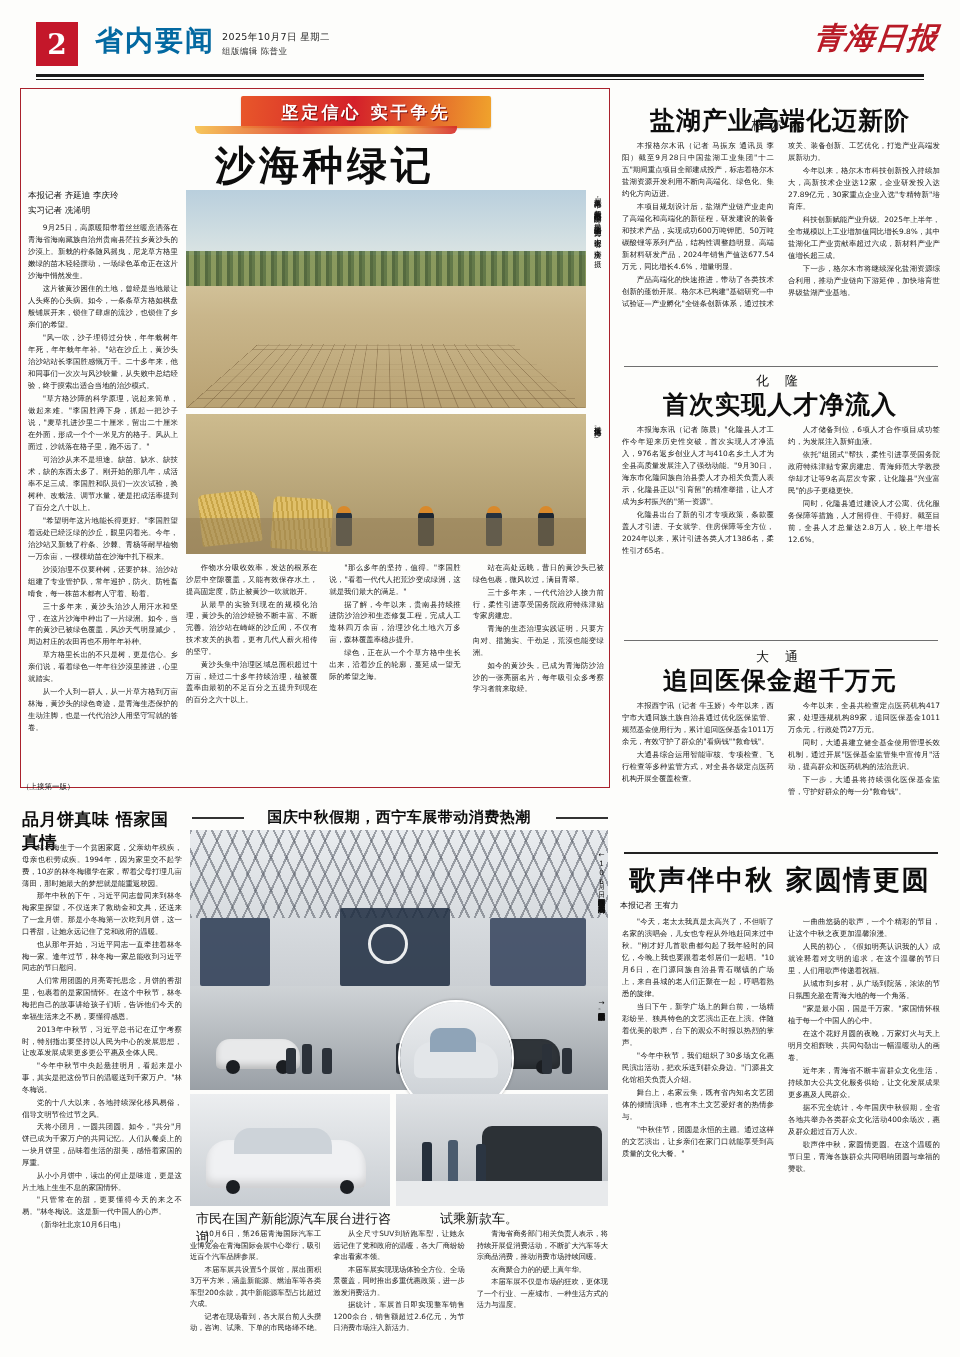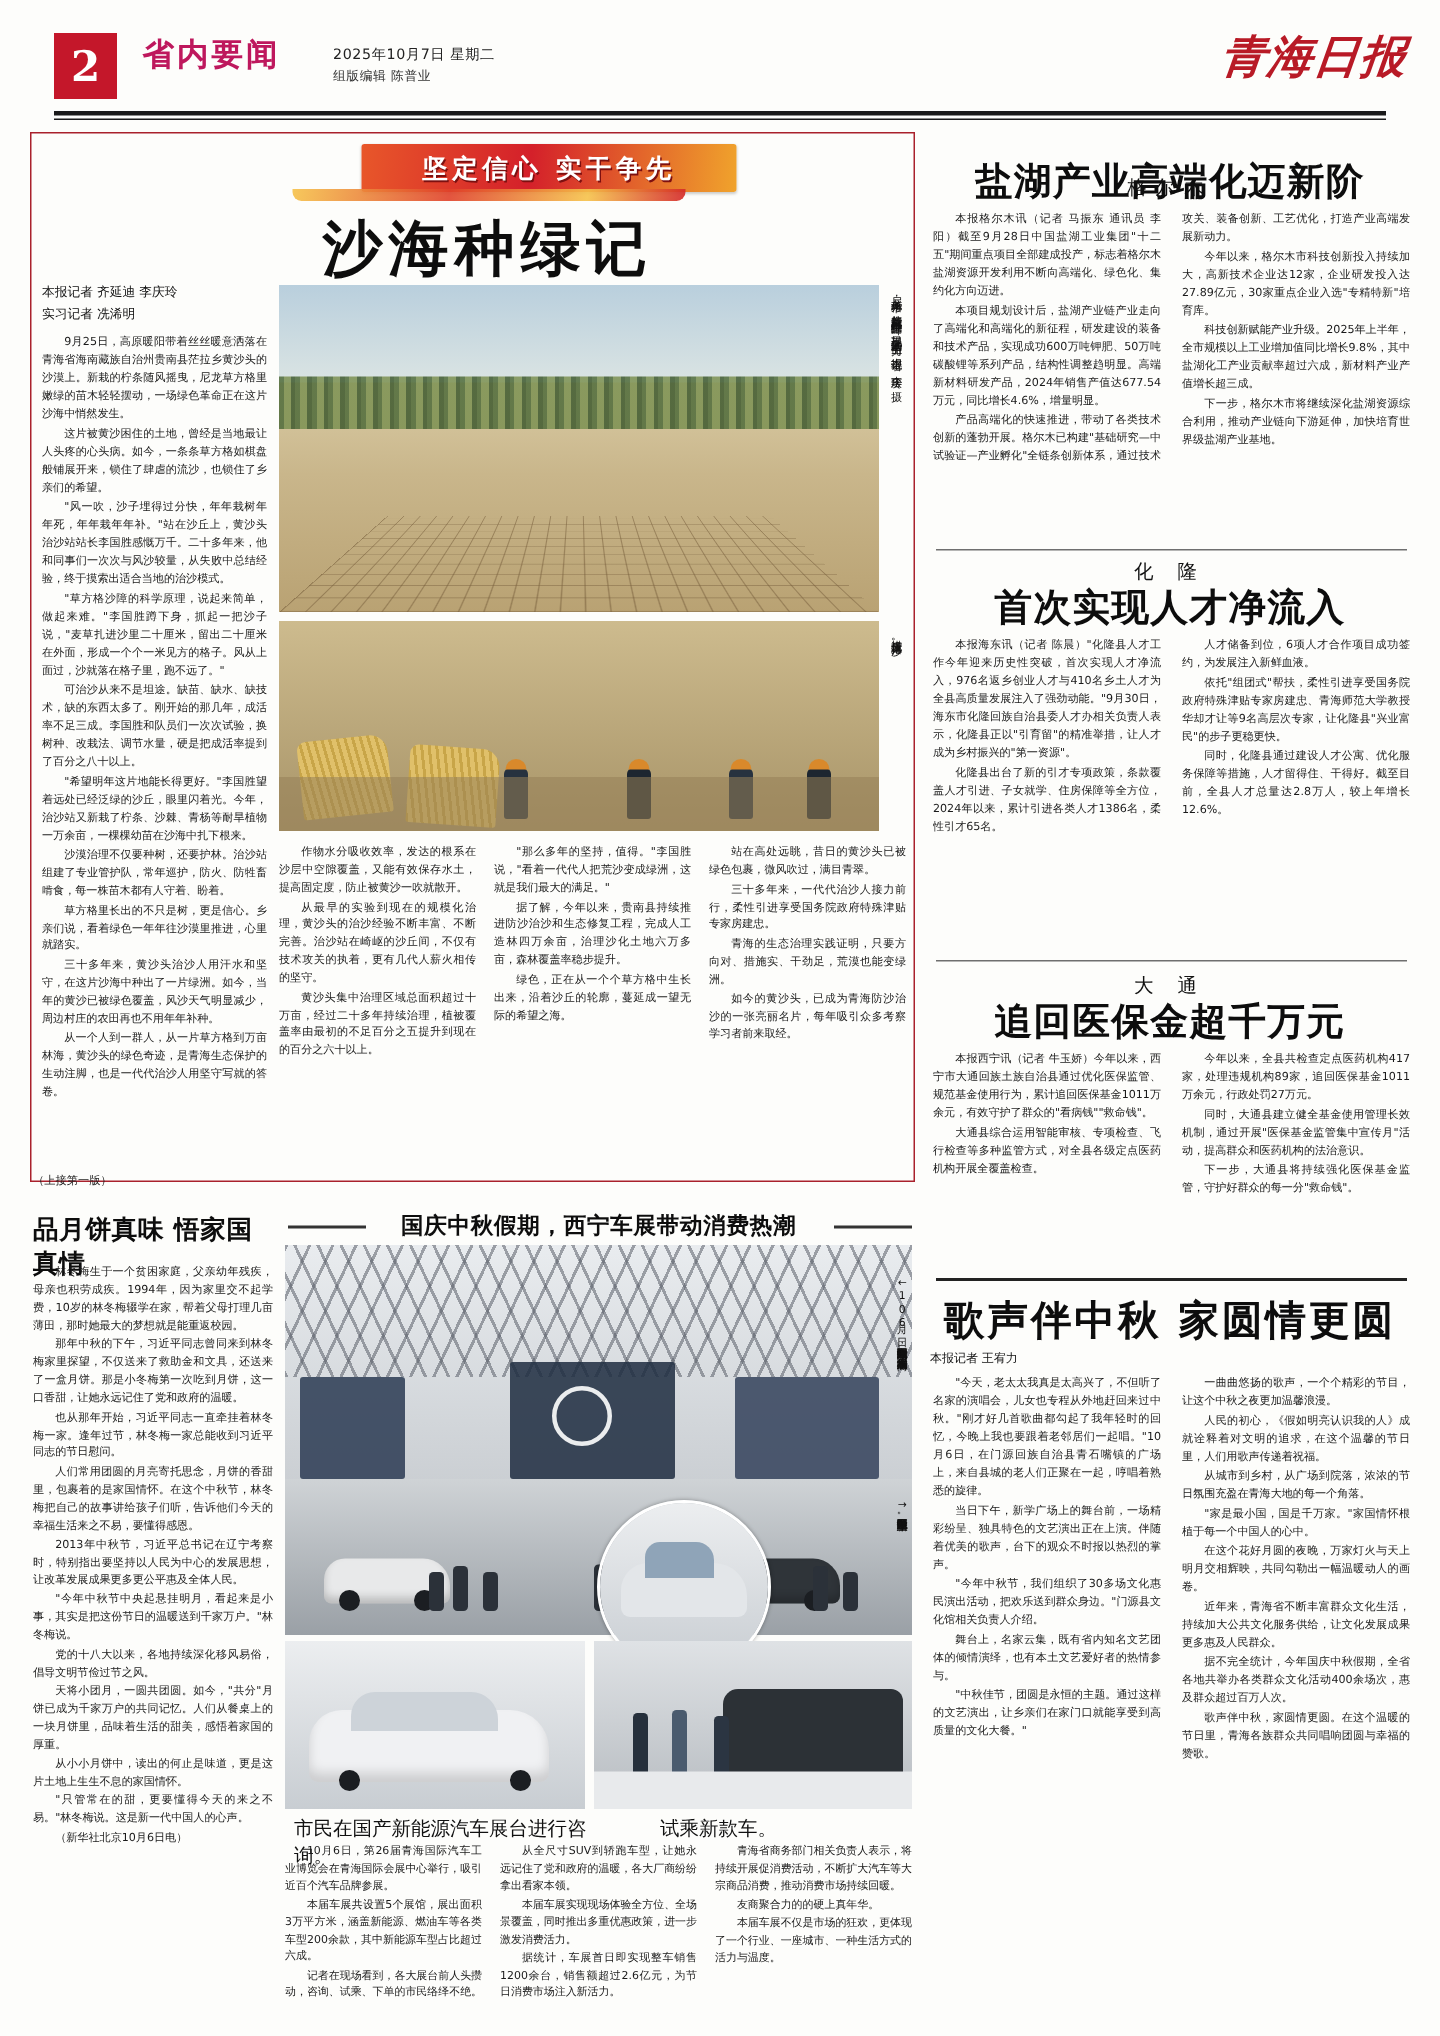--- a/index.html
+++ b/index.html
@@ -23,9 +23,9 @@
   }
   .section-title{
     position:absolute;left:95px;top:22px;
-    font-size:21px;font-weight:bold;letter-spacing:2px;
+    font-size:28px;font-weight:bold;letter-spacing:2px;
     font-family:"DejaVu Sans","Liberation Sans",sans-serif;
-    color:#be185d;
+    color:#0369a1;
   }
   .mast-meta{position:absolute;left:222px;top:30px;line-height:1.55;}
   .mast-date{font-size:9.5px;color:#222;letter-spacing:.4px;}

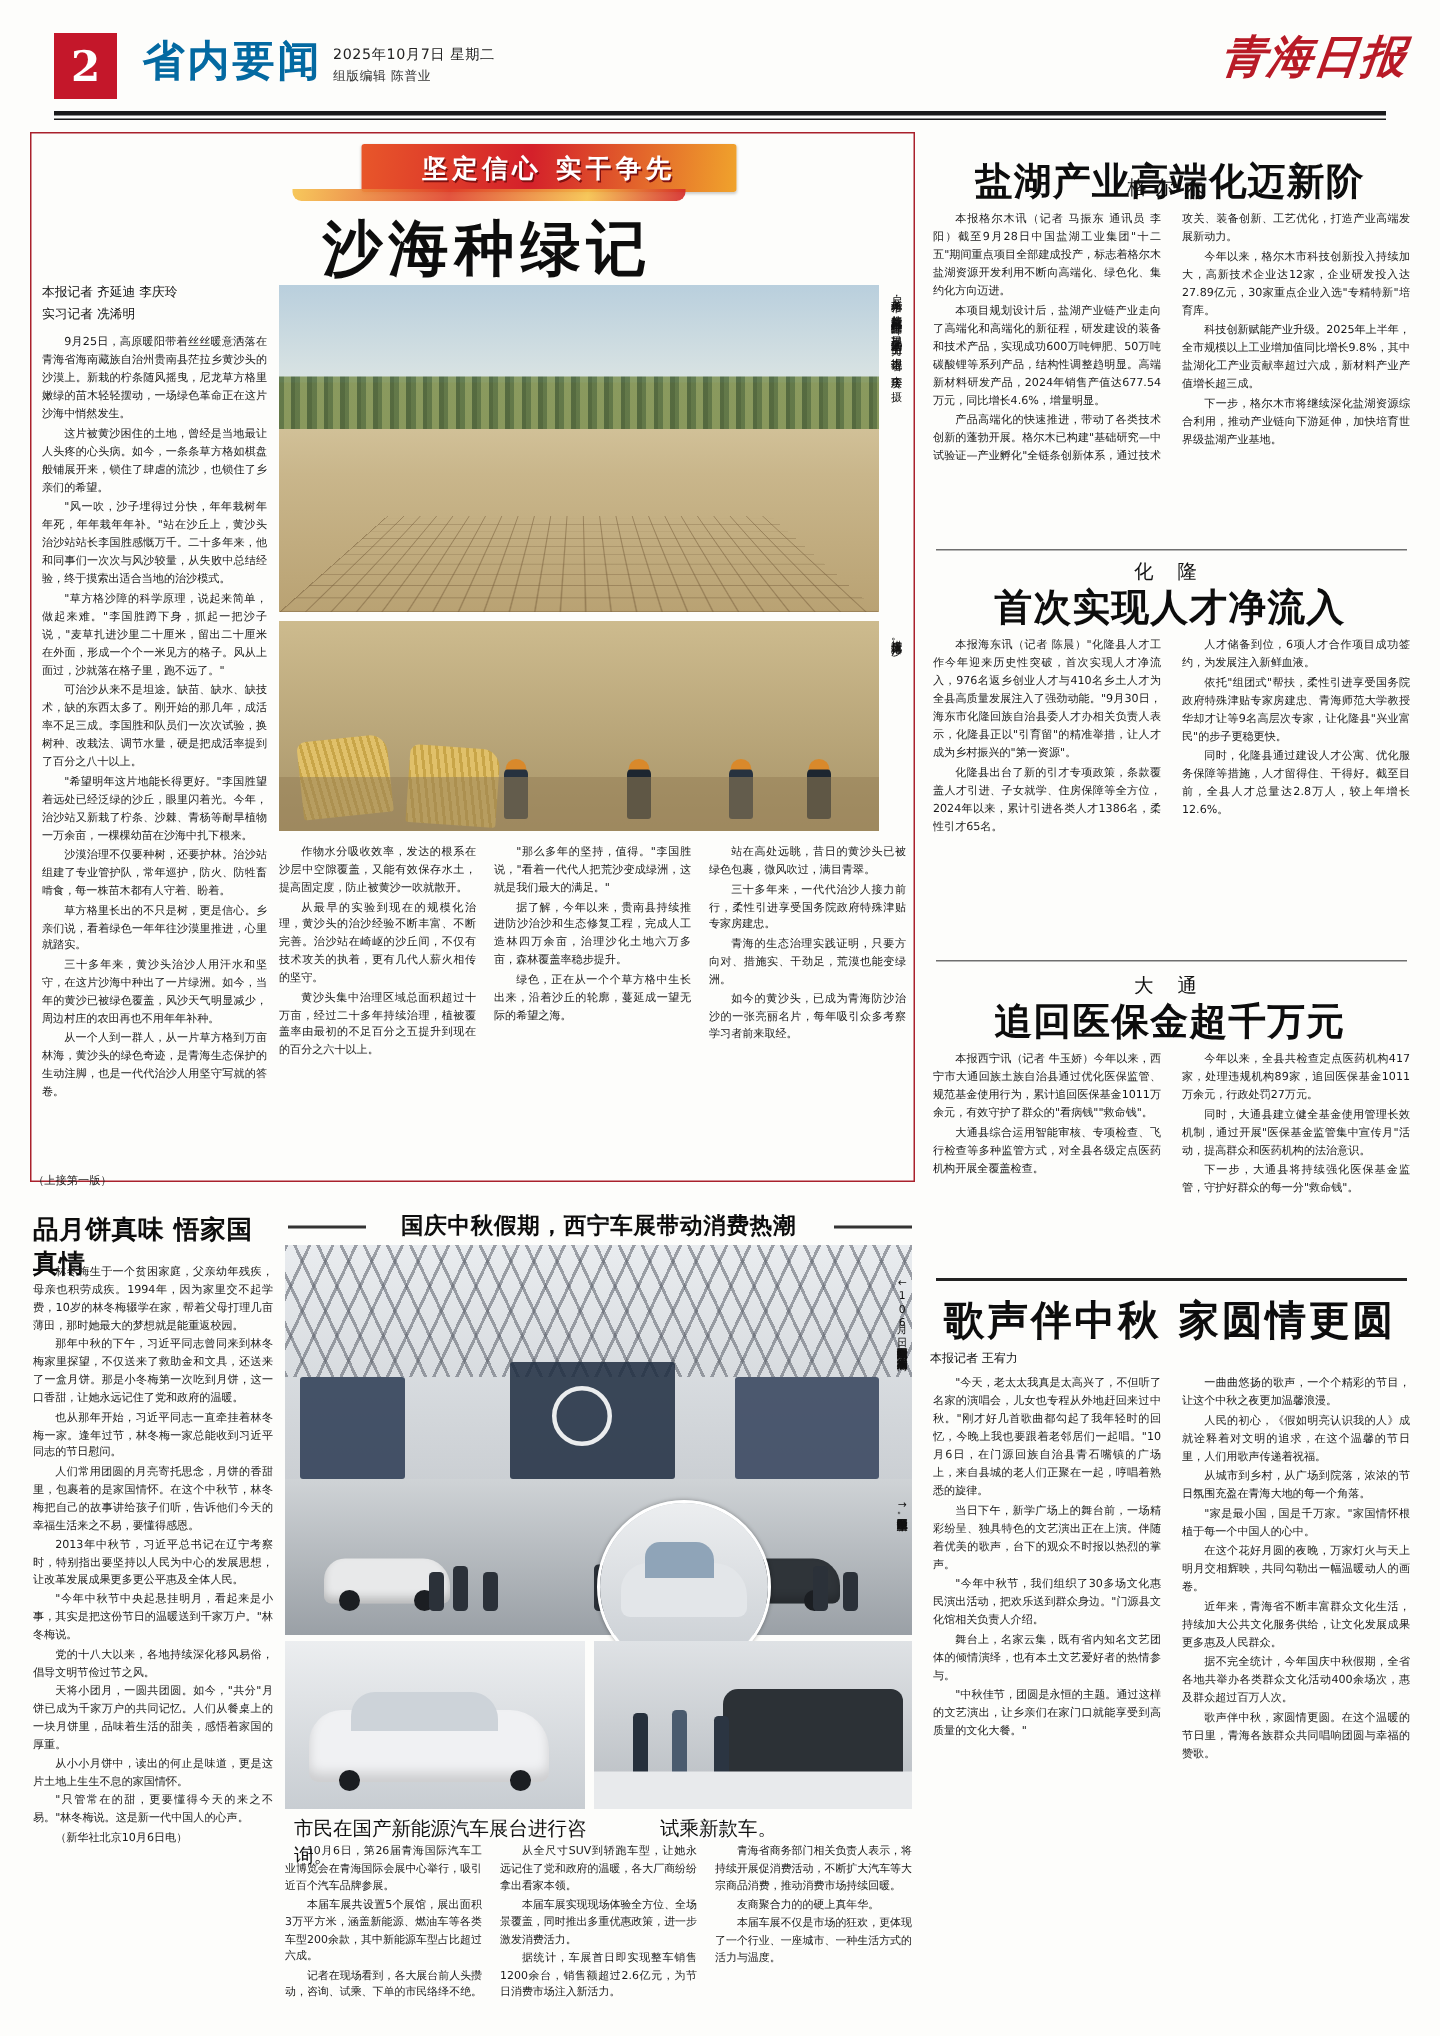--- a/index.html
+++ b/index.html
@@ -259,8 +259,8 @@
       <p>可治沙从来不是坦途。缺苗、缺水、缺技术，缺的东西太多了。刚开始的那几年，成活率不足三成。李国胜和队员们一次次试验，换树种、改栽法、调节水量，硬是把成活率提到了百分之八十以上。</p>
       <p>"希望明年这片地能长得更好。"李国胜望着远处已经泛绿的沙丘，眼里闪着光。今年，治沙站又新栽了柠条、沙棘、青杨等耐旱植物一万余亩，一棵棵幼苗在沙海中扎下根来。</p>
       <p>沙漠治理不仅要种树，还要护林。治沙站组建了专业管护队，常年巡护，防火、防牲畜啃食，每一株苗木都有人守着、盼着。</p>
+      <p>三十多年来，黄沙头治沙人用汗水和坚守，在这片沙海中种出了一片绿洲。如今，当年的黄沙已被绿色覆盖，风沙天气明显减少，周边村庄的农田再也不用年年补种。</p>
       <p>草方格里长出的不只是树，更是信心。乡亲们说，看着绿色一年年往沙漠里推进，心里就踏实。</p>
-      <p>三十多年来，黄沙头治沙人用汗水和坚守，在这片沙海中种出了一片绿洲。如今，当年的黄沙已被绿色覆盖，风沙天气明显减少，周边村庄的农田再也不用年年补种。</p>
       <p>从一个人到一群人，从一片草方格到万亩林海，黄沙头的绿色奇迹，是青海生态保护的生动注脚，也是一代代治沙人用坚守写就的答卷。</p>
     </div>
 

